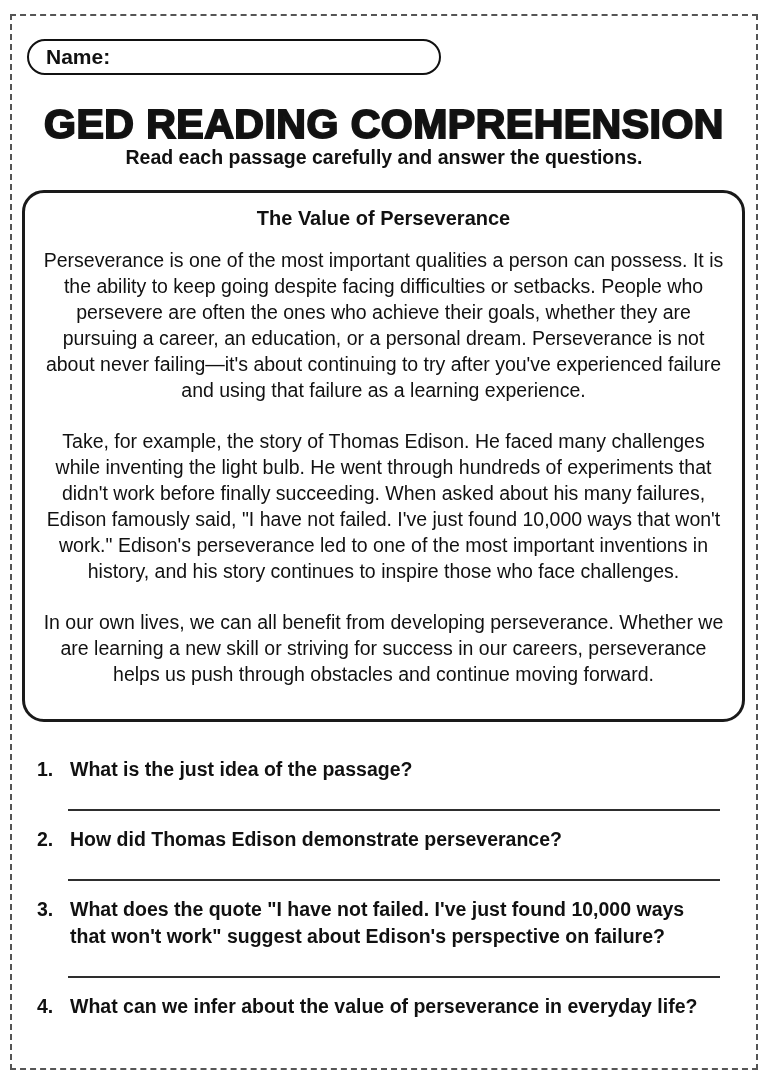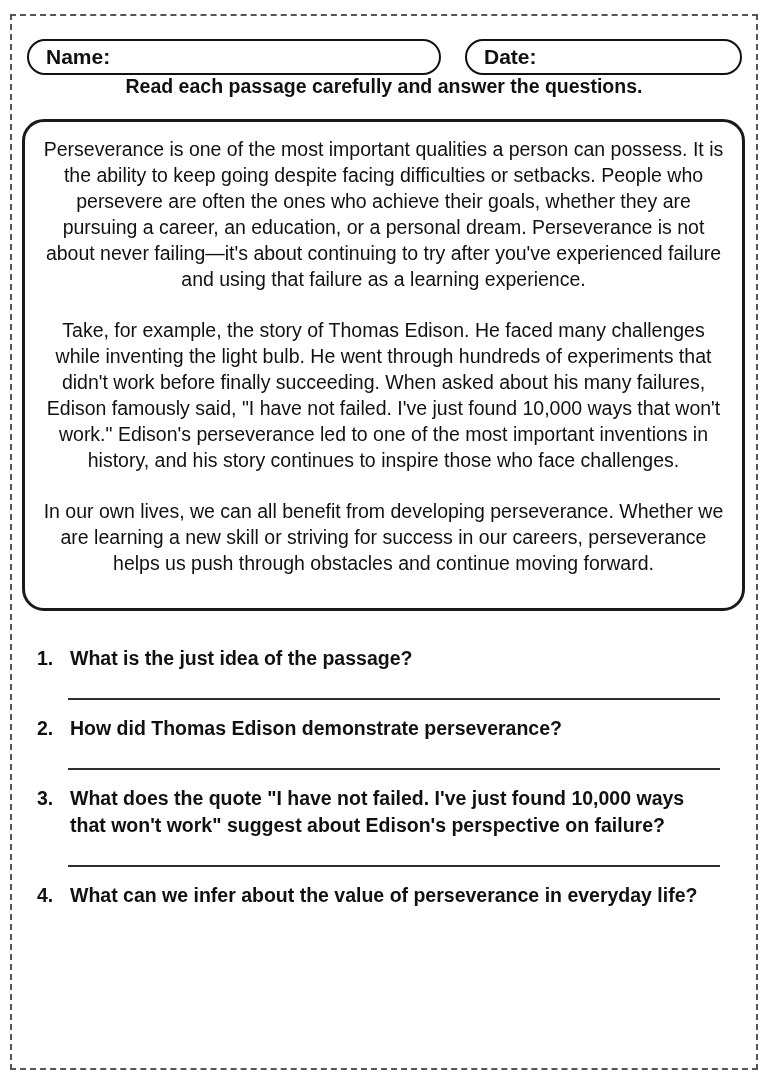--- a/index.html
+++ b/index.html
@@ -109,9 +109,6 @@
       <div class="pill name">
         <span>Name:</span>
       </div>
-      <div class="pill date">
-        <span>Date:</span>
-      </div>
     </div>
 
     <div class="subtitle">Read each passage carefully and answer the questions.</div>

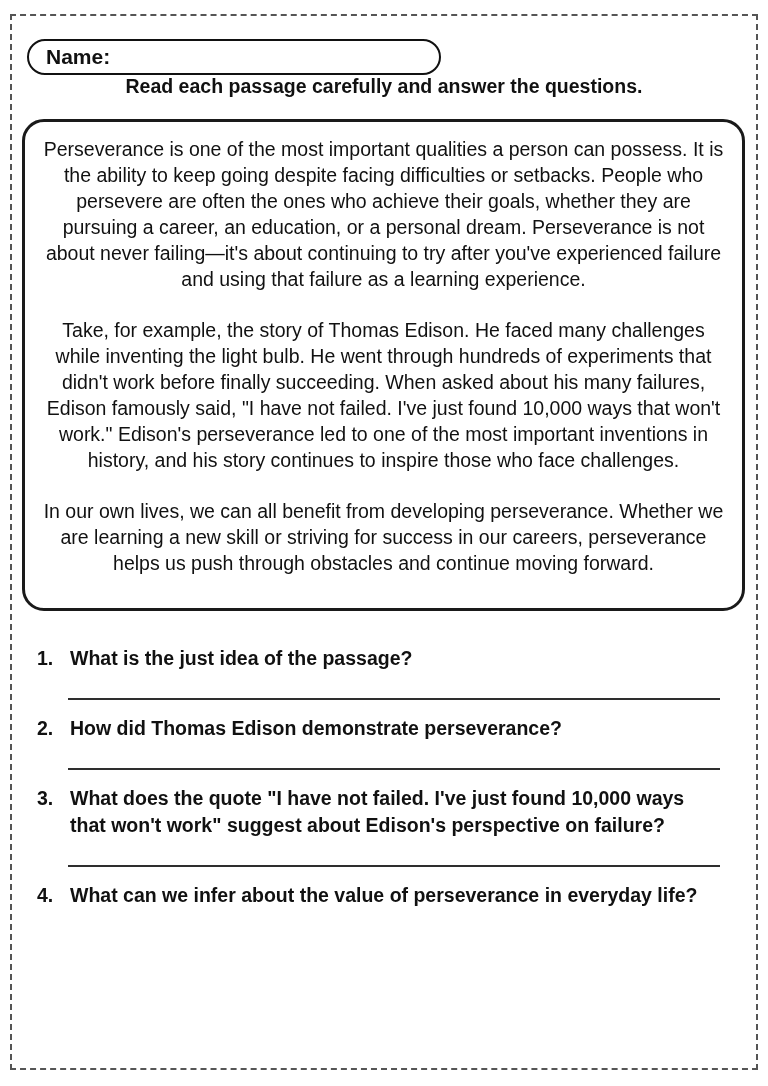--- a/index.html
+++ b/index.html
@@ -111,6 +111,7 @@
       </div>
     </div>
 
+    <div class="title">GED READING COMPREHENSION</div>
     <div class="subtitle">Read each passage carefully and answer the questions.</div>
 
     <div class="passage-box">

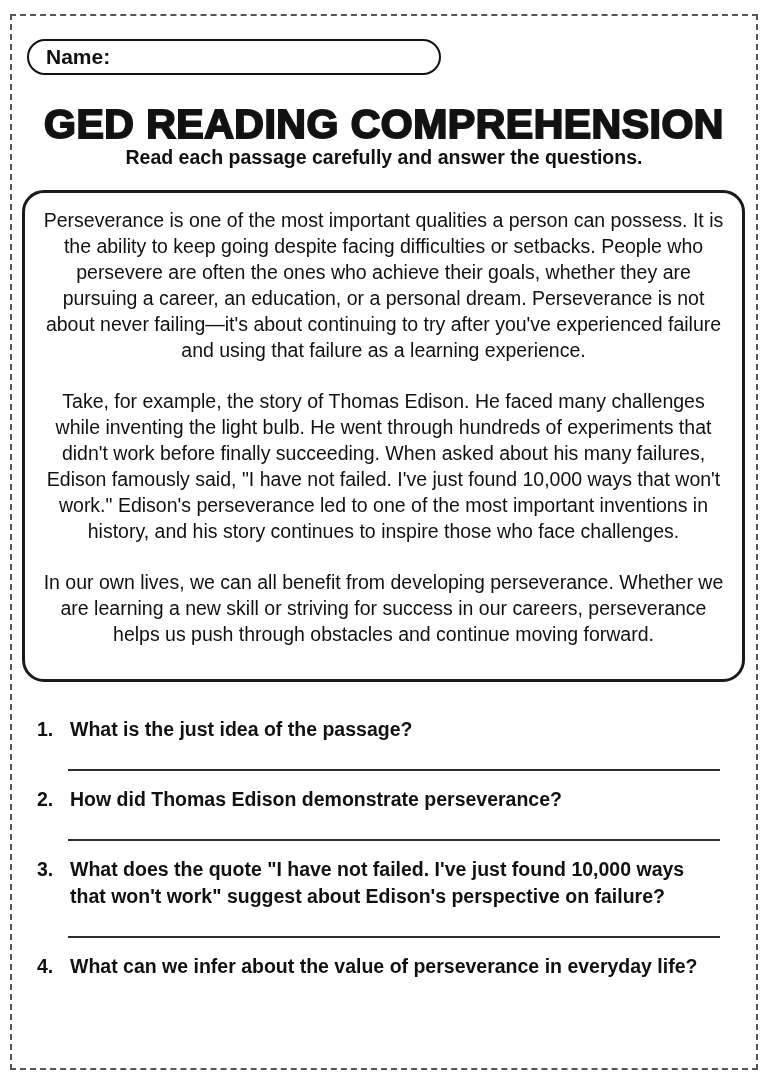--- a/index.html
+++ b/index.html
@@ -115,6 +115,7 @@
     <div class="subtitle">Read each passage carefully and answer the questions.</div>
 
     <div class="passage-box">
+      <div class="passage-title">The Value of Perseverance</div>
       <p>Perseverance is one of the most important qualities a person can possess. It is the ability to keep going despite facing difficulties or setbacks. People who persevere are often the ones who achieve their goals, whether they are pursuing a career, an education, or a personal dream. Perseverance is not about never failing—it's about continuing to try after you've experienced failure and using that failure as a learning experience.</p>
       <p>Take, for example, the story of Thomas Edison. He faced many challenges while inventing the light bulb. He went through hundreds of experiments that didn't work before finally succeeding. When asked about his many failures, Edison famously said, "I have not failed. I've just found 10,000 ways that won't work." Edison's perseverance led to one of the most important inventions in history, and his story continues to inspire those who face challenges.</p>
       <p>In our own lives, we can all benefit from developing perseverance. Whether we are learning a new skill or striving for success in our careers, perseverance helps us push through obstacles and continue moving forward.</p>

